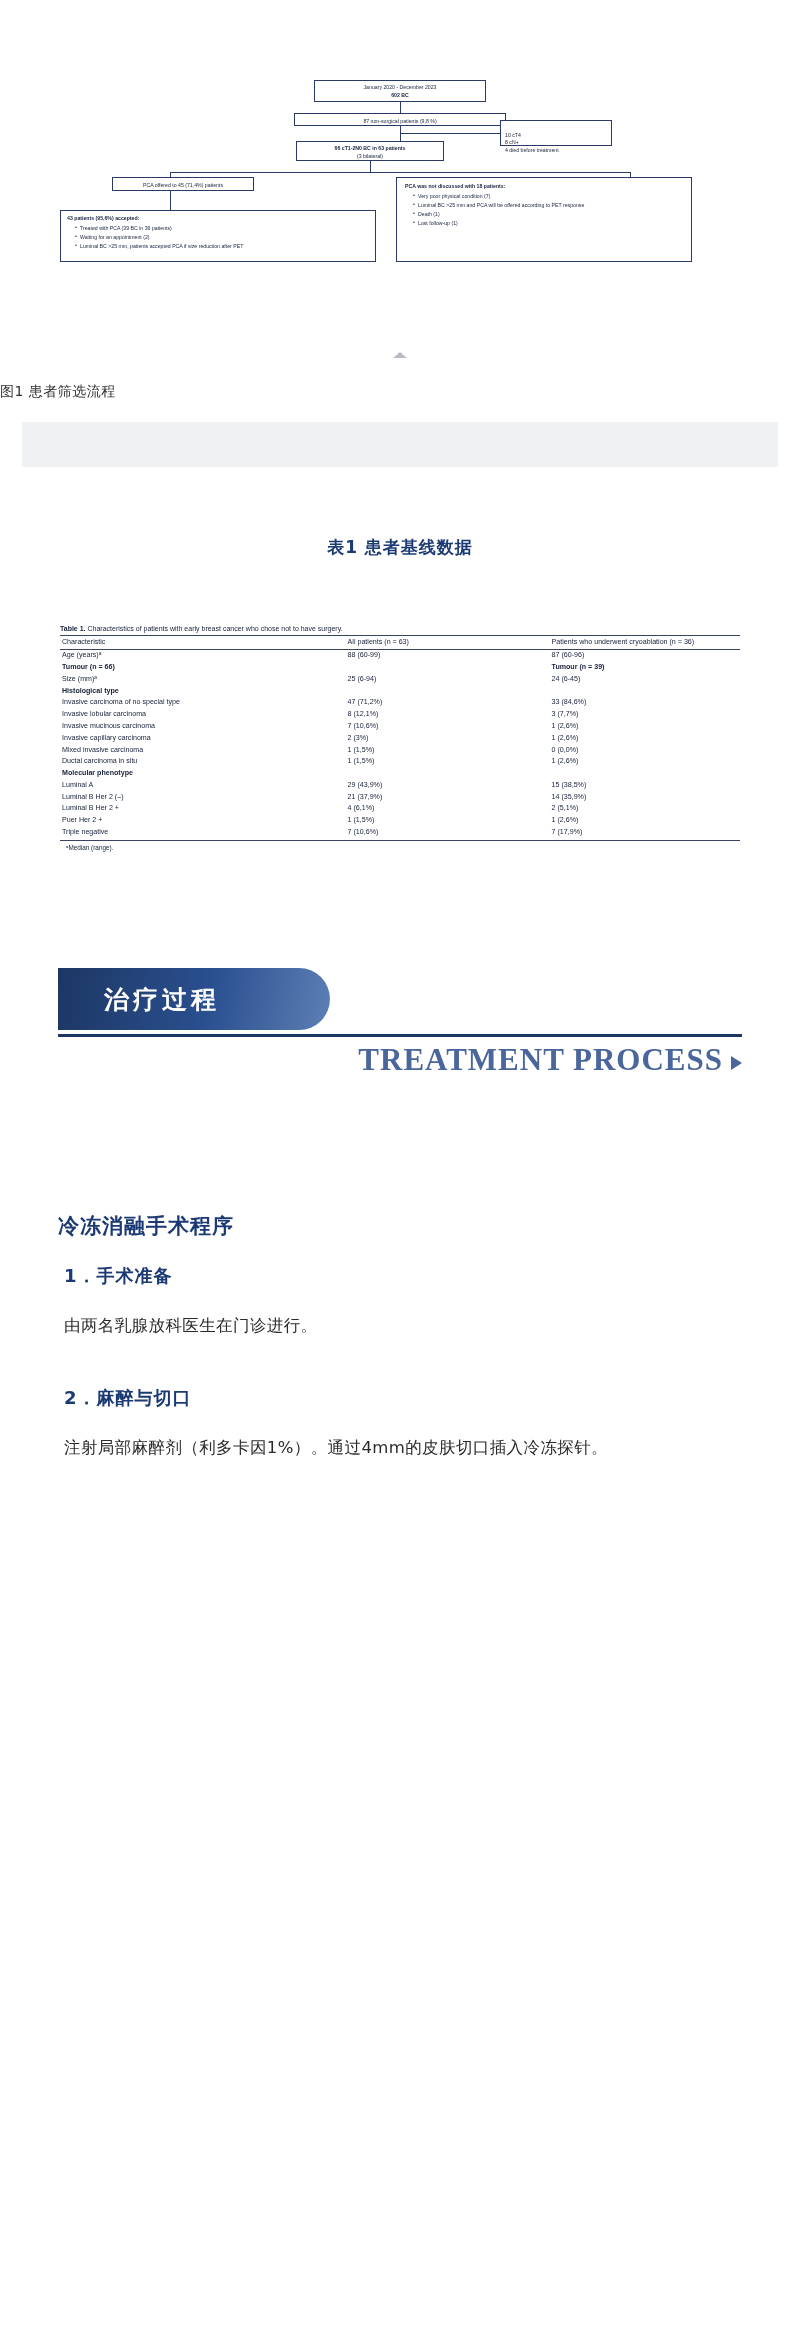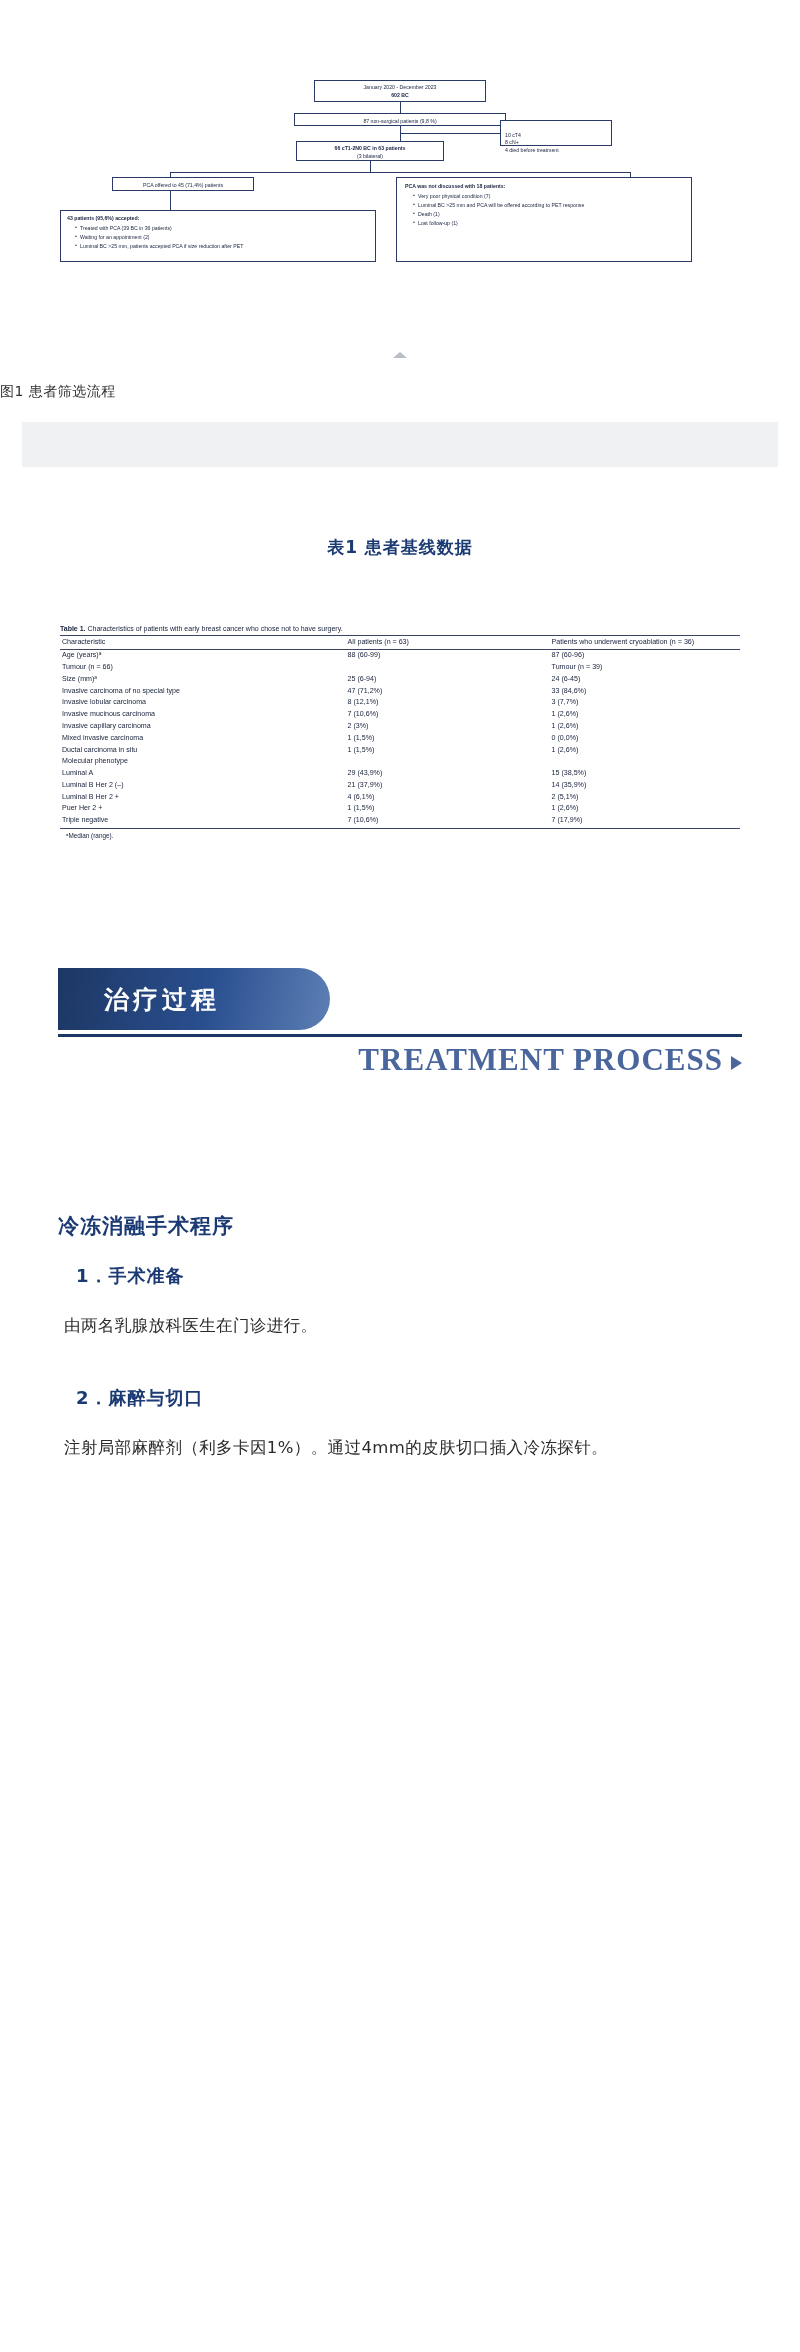--- a/index.html
+++ b/index.html
@@ -152,7 +152,7 @@
   td.c1 { width: 42%; }
   td.c2 { width: 30%; }
   td.c3 { width: 28%; }
-  .sect { font-weight: normal; }
+  .sect { font-weight: bold; }
   .tbl-note {
     font-size: 6.4px;
     margin-top: 3px;

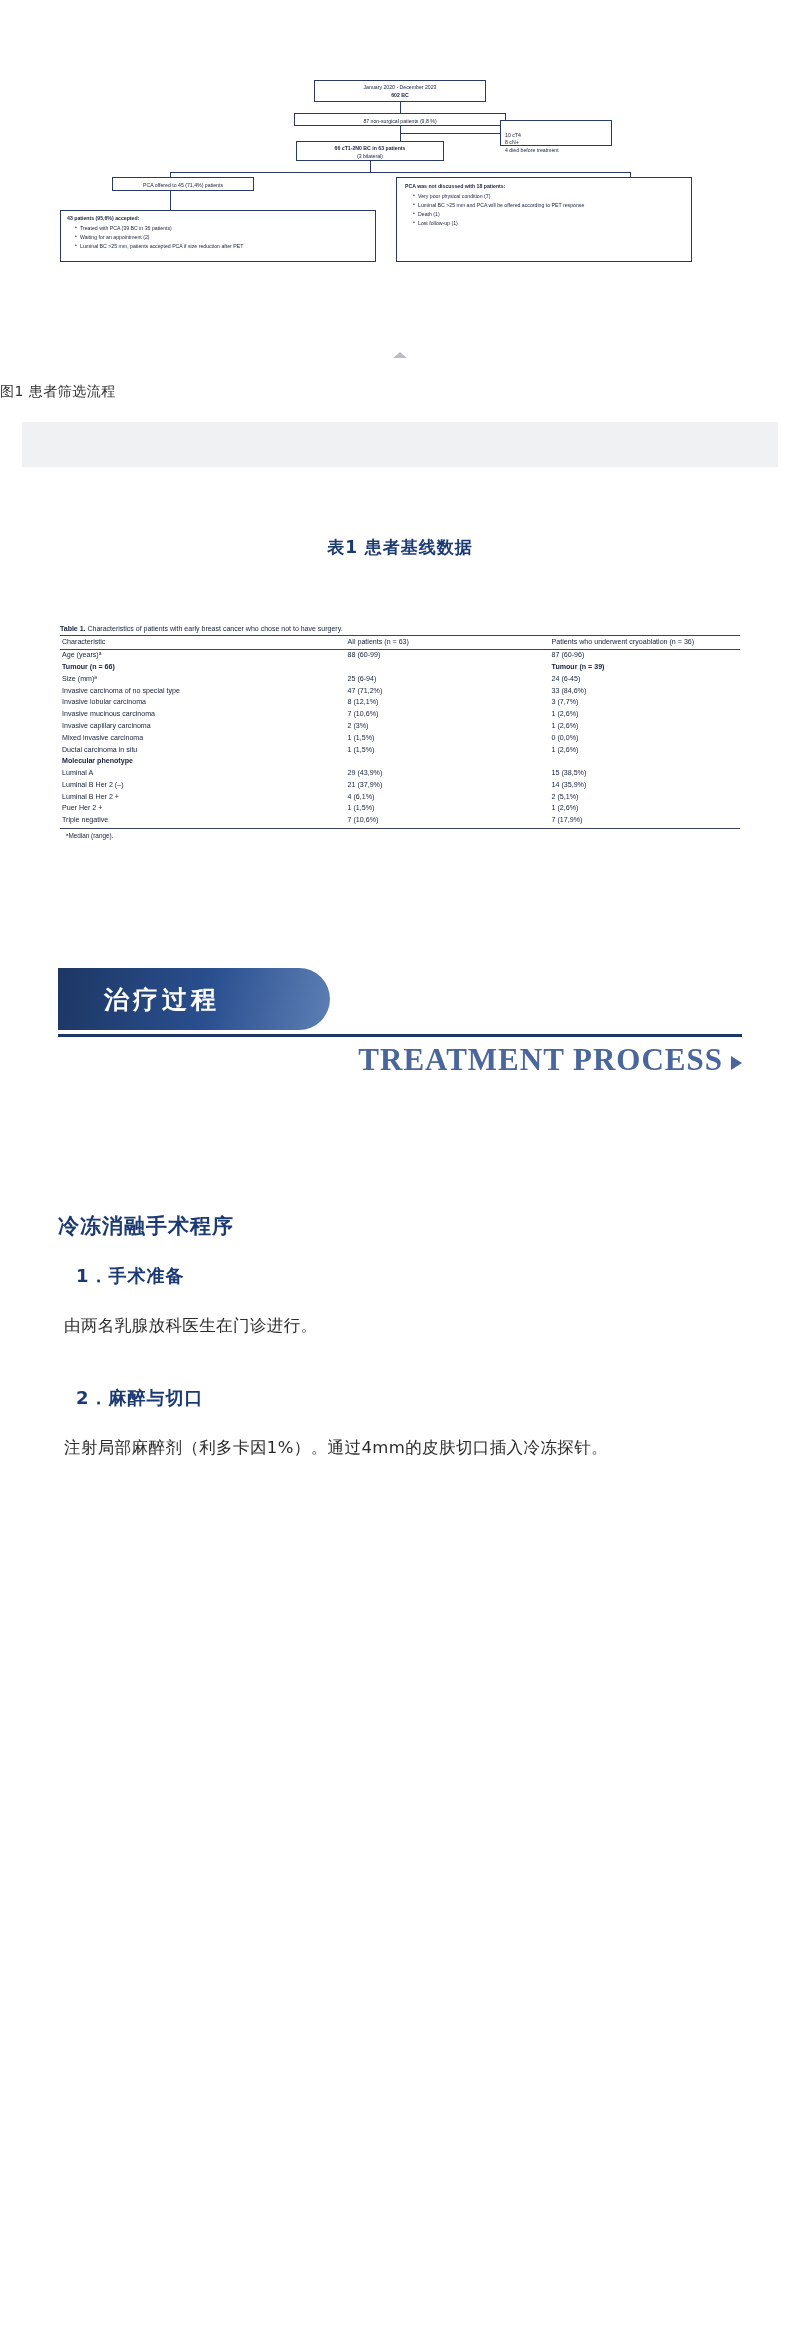--- a/index.html
+++ b/index.html
@@ -355,6 +355,11 @@
           <td class="c3">24 (6-45)</td>
         </tr>
         <tr>
+          <td class="c1 sect">Histological type</td>
+          <td class="c2"></td>
+          <td class="c3"></td>
+        </tr>
+        <tr>
           <td class="c1">Invasive carcinoma of no special type</td>
           <td class="c2">47 (71,2%)</td>
           <td class="c3">33 (84,6%)</td>

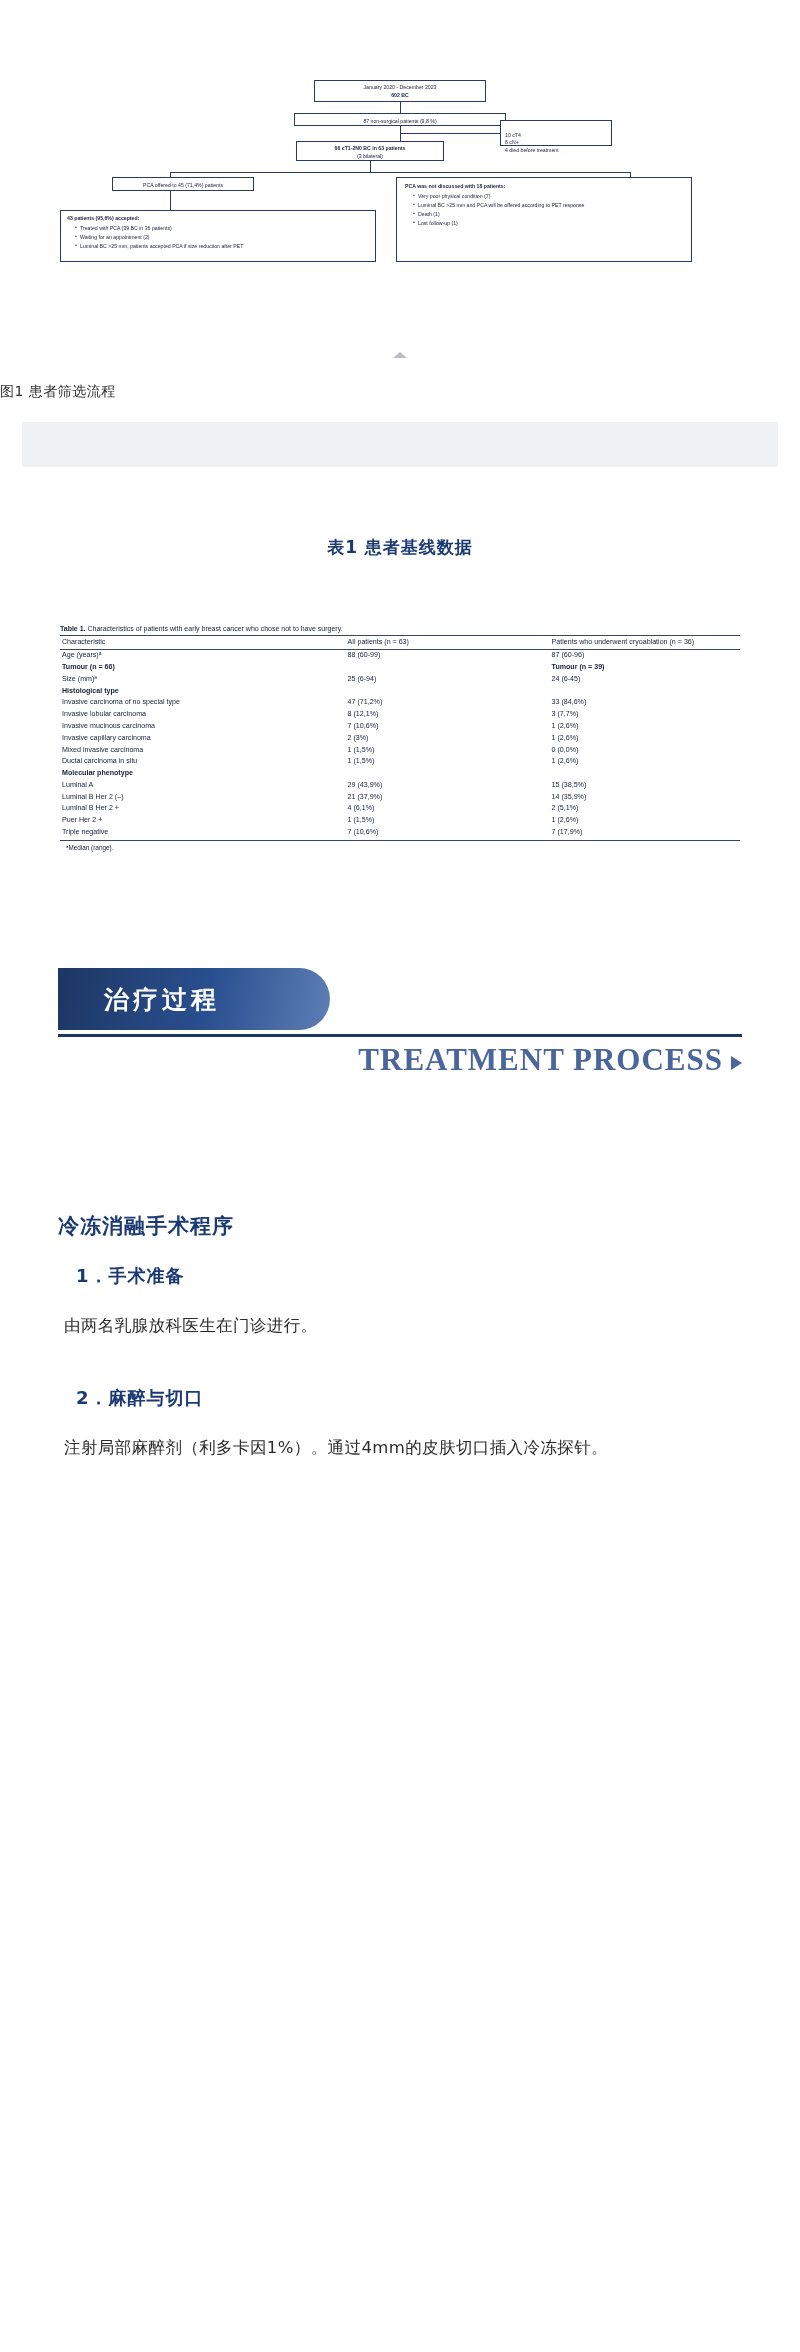--- a/index.html
+++ b/index.html
@@ -241,7 +241,6 @@
     font-size: 18px;
     color: #1b3a73;
     letter-spacing: 1px;
-    margin-left: 12px;
   }
   .step-body {
     margin-top: 22px;

